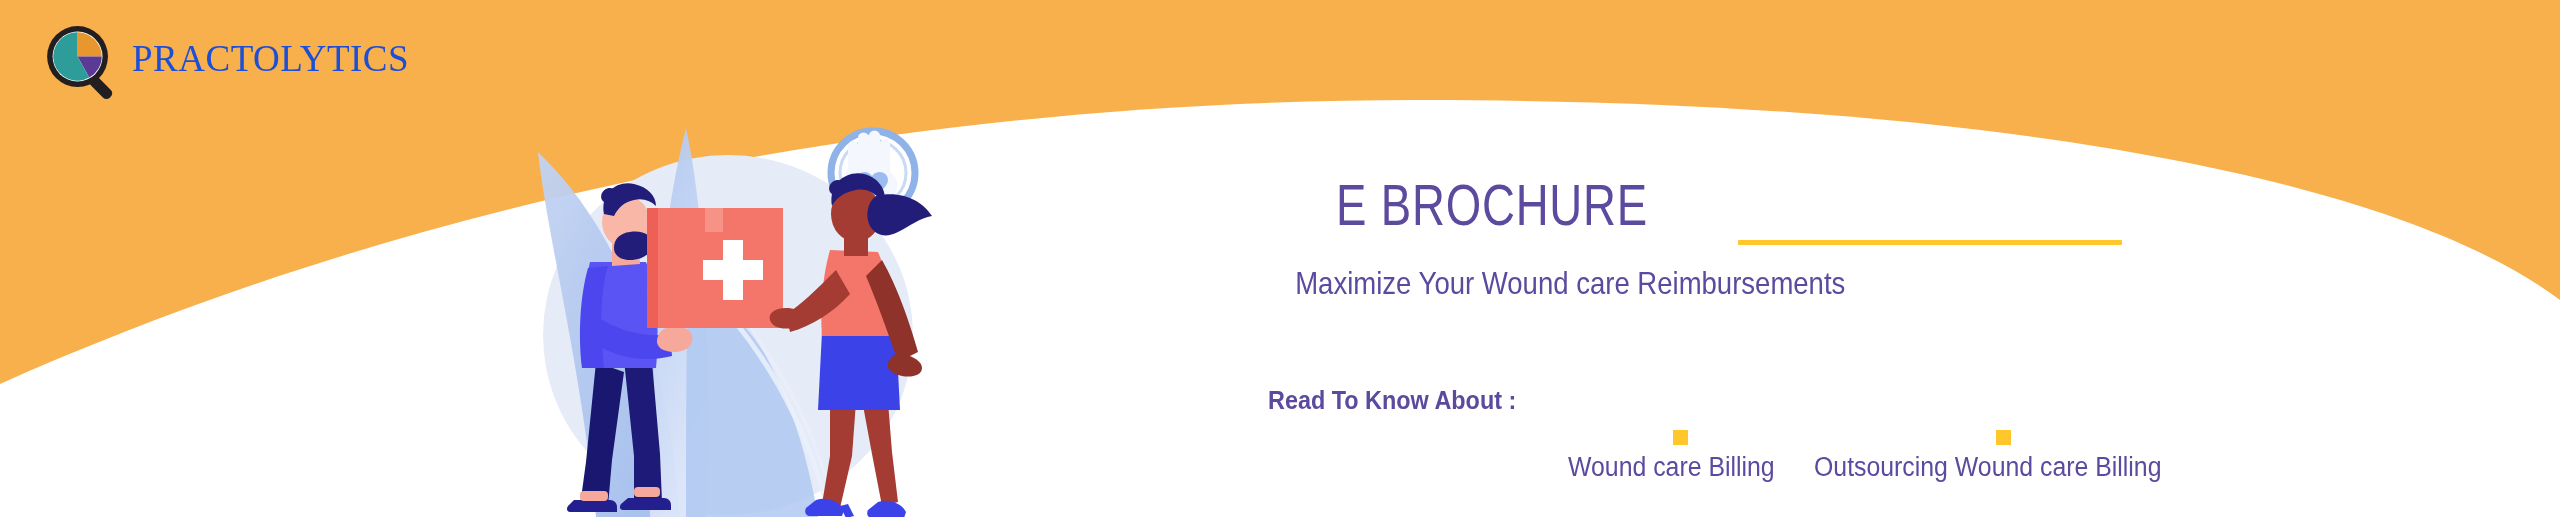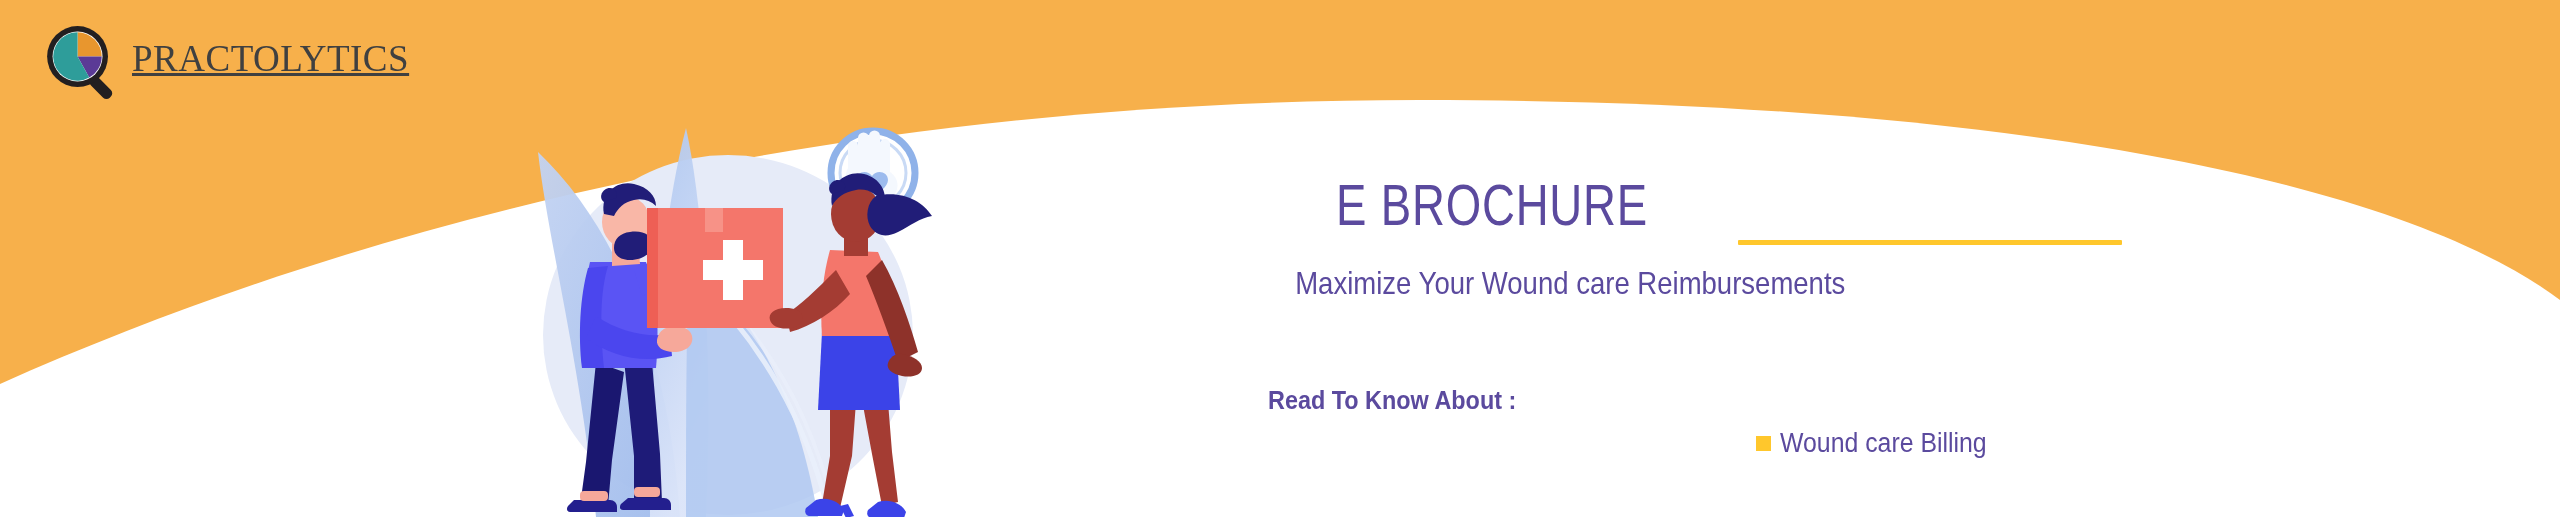--- a/index.html
+++ b/index.html
@@ -38,12 +38,11 @@
     font-family: "Liberation Serif", serif;
     font-size: 37px;
     letter-spacing: 0.5px;
-    color: #404040;
+    color: #1d4ed8;
     white-space: nowrap;
     line-height: 1;
     position: relative;
     top: -4px;
-    text-decoration: underline;
   }
   
   #illustration {

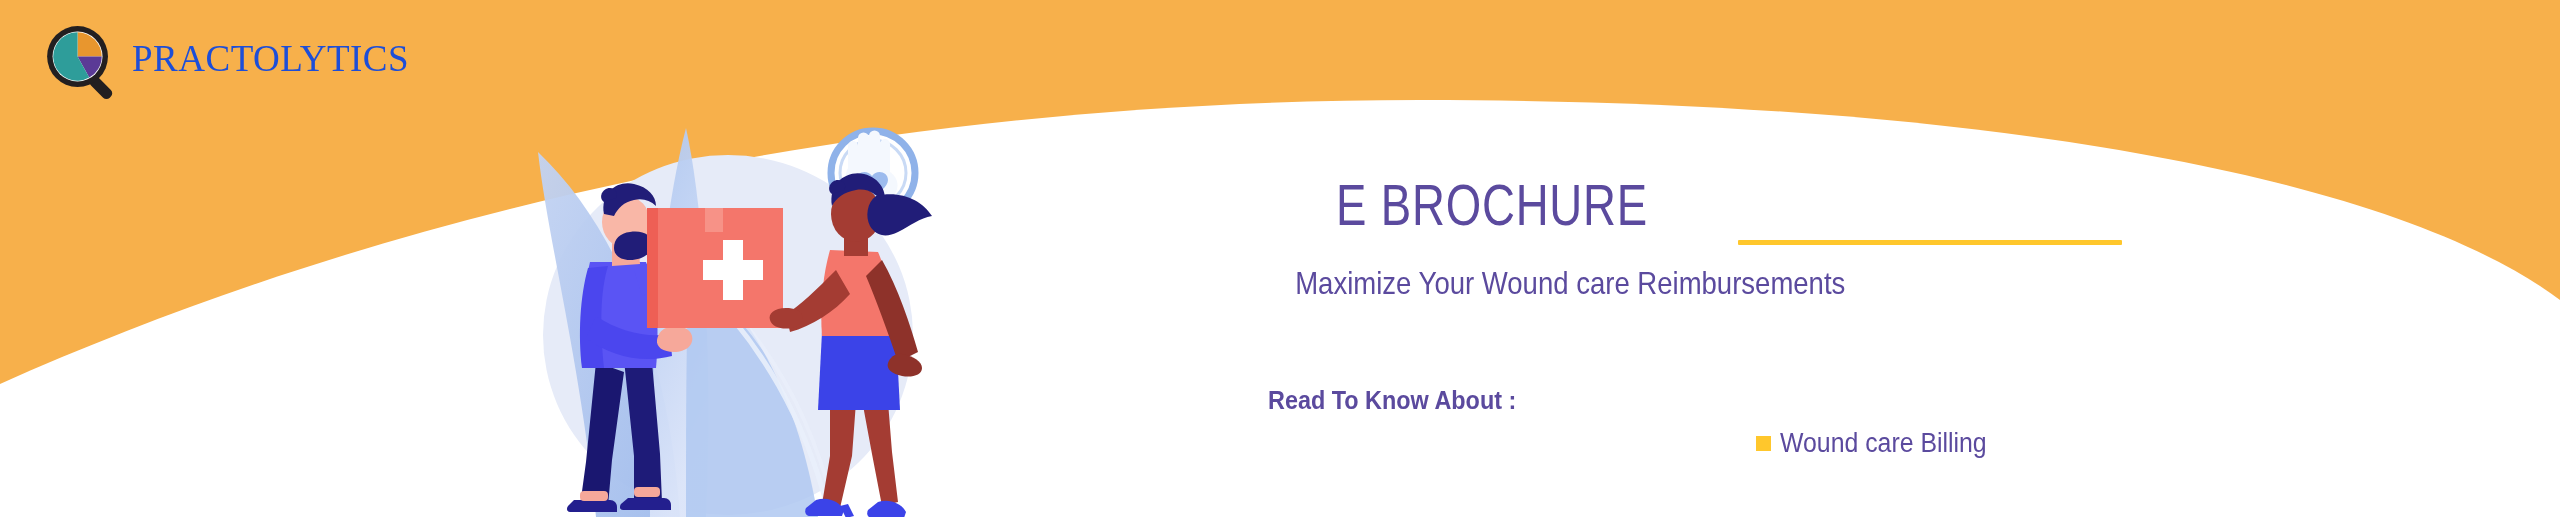--- a/index.html
+++ b/index.html
@@ -119,6 +119,7 @@
     align-items: center;
     gap: 9px;
     white-space: nowrap;
+    flex-direction: column;
   }
   .topic-bullet {
     position: relative;

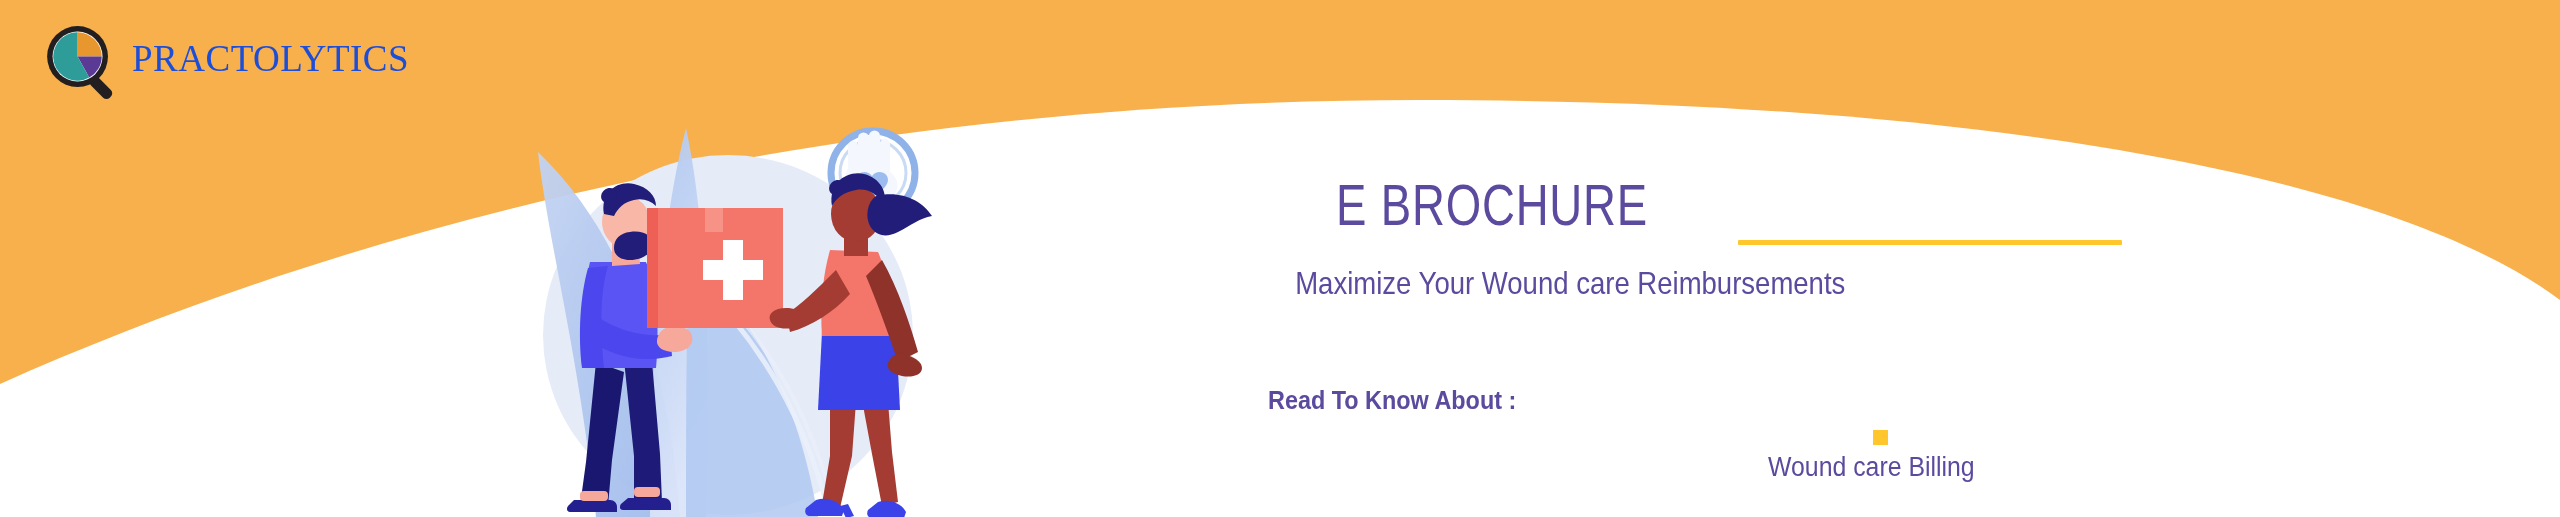--- a/index.html
+++ b/index.html
@@ -292,6 +292,10 @@
         <span class="topic-bullet"></span>
         <span class="topic-label">Wound care Billing</span>
       </li>
+      <li class="topic-item">
+        <span class="topic-bullet"></span>
+        <span class="topic-label">Outsourcing Wound care Billing</span>
+      </li>
     </ul>
 
   </div>

